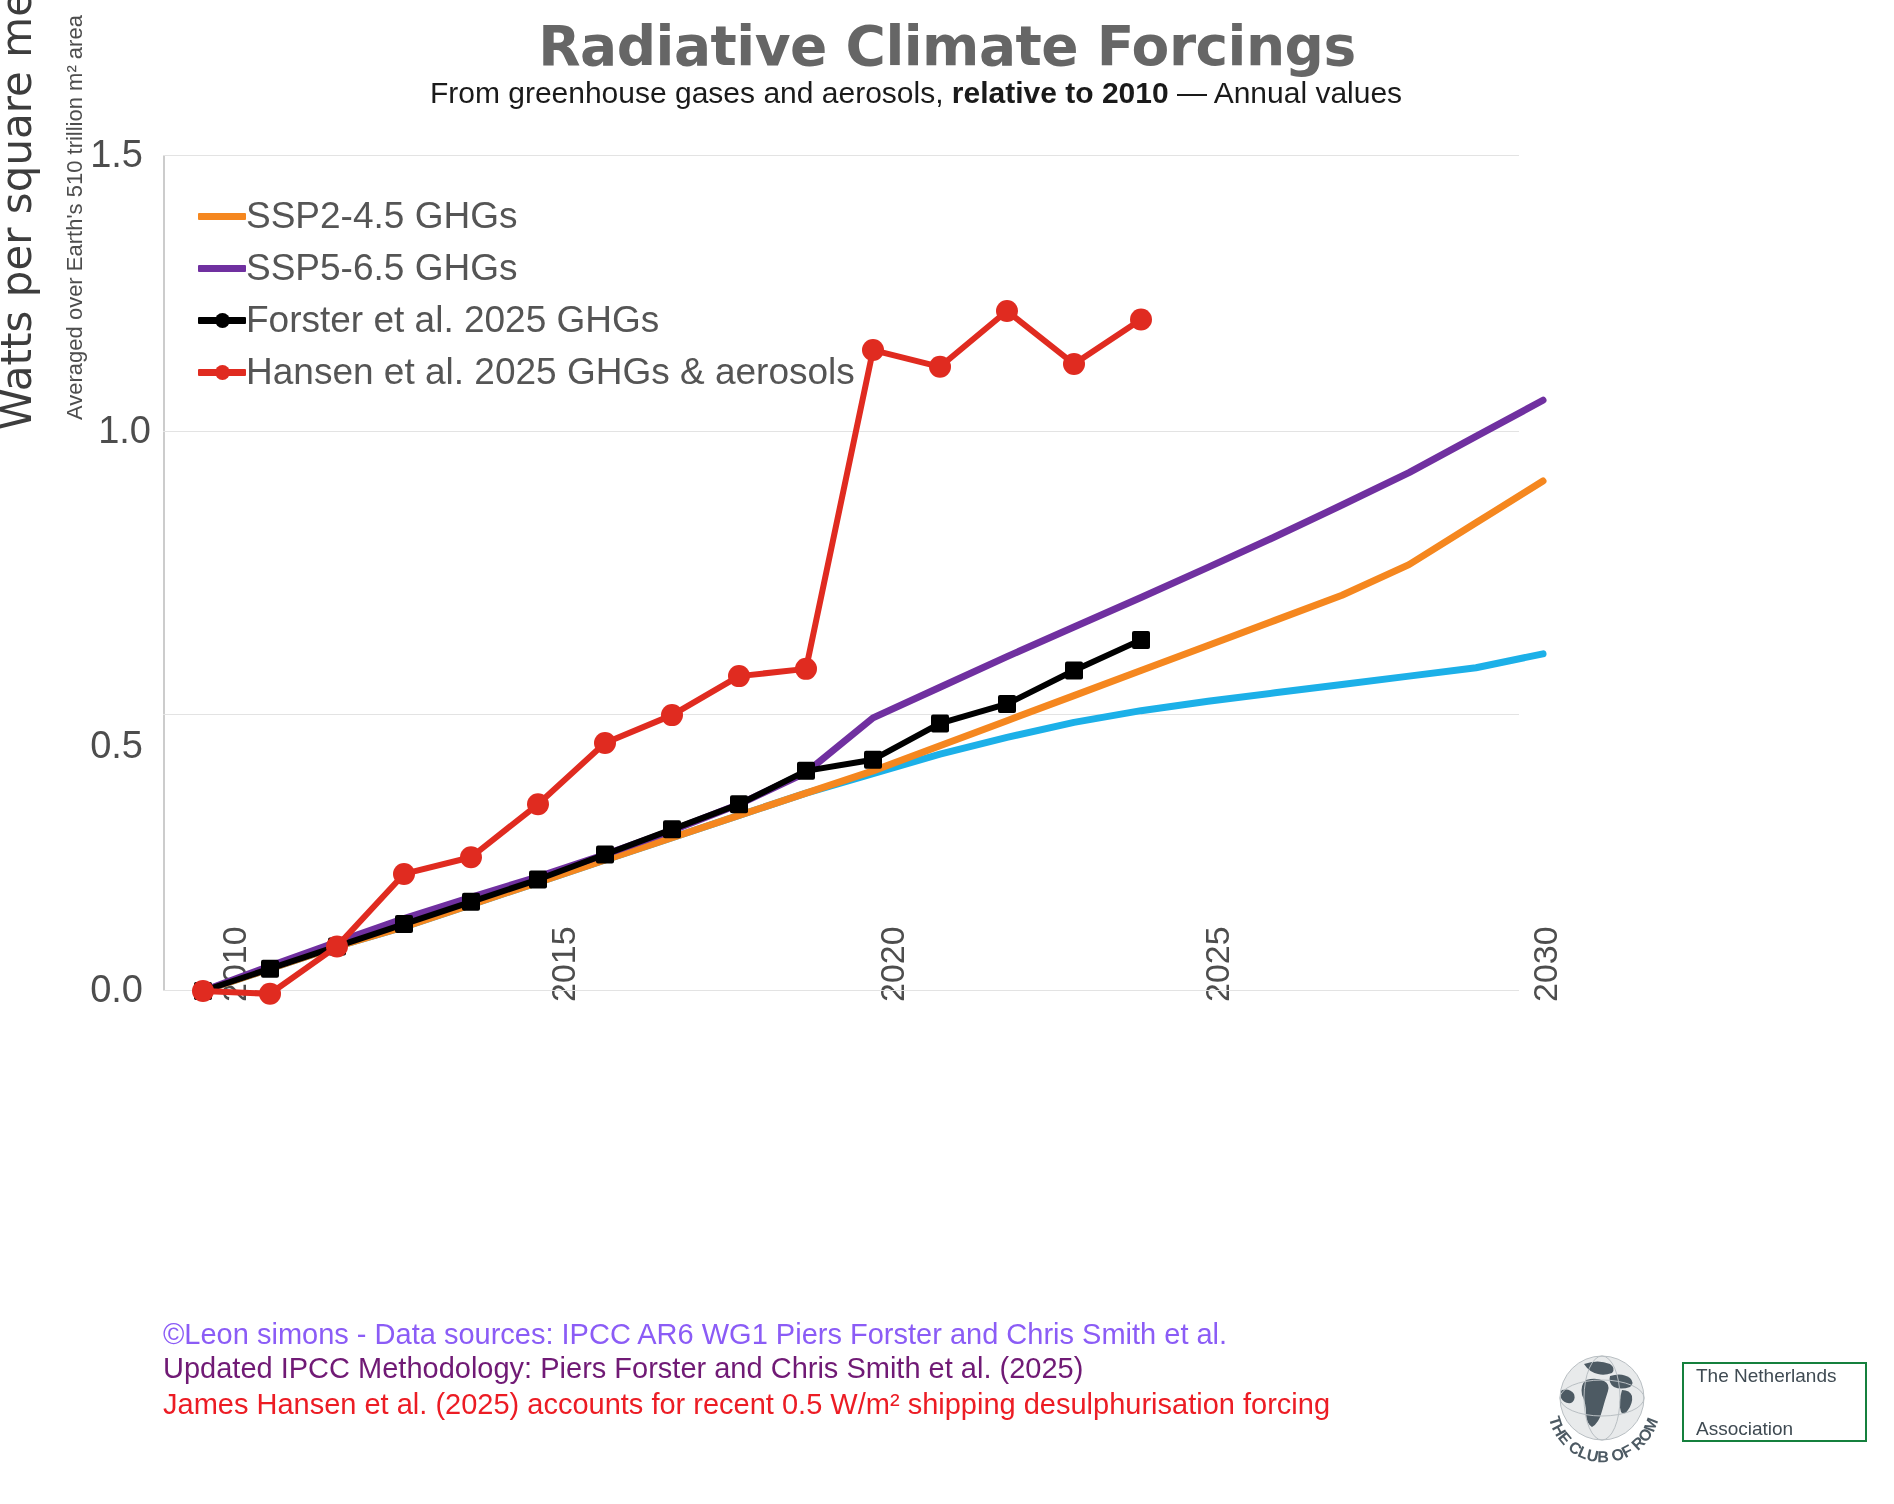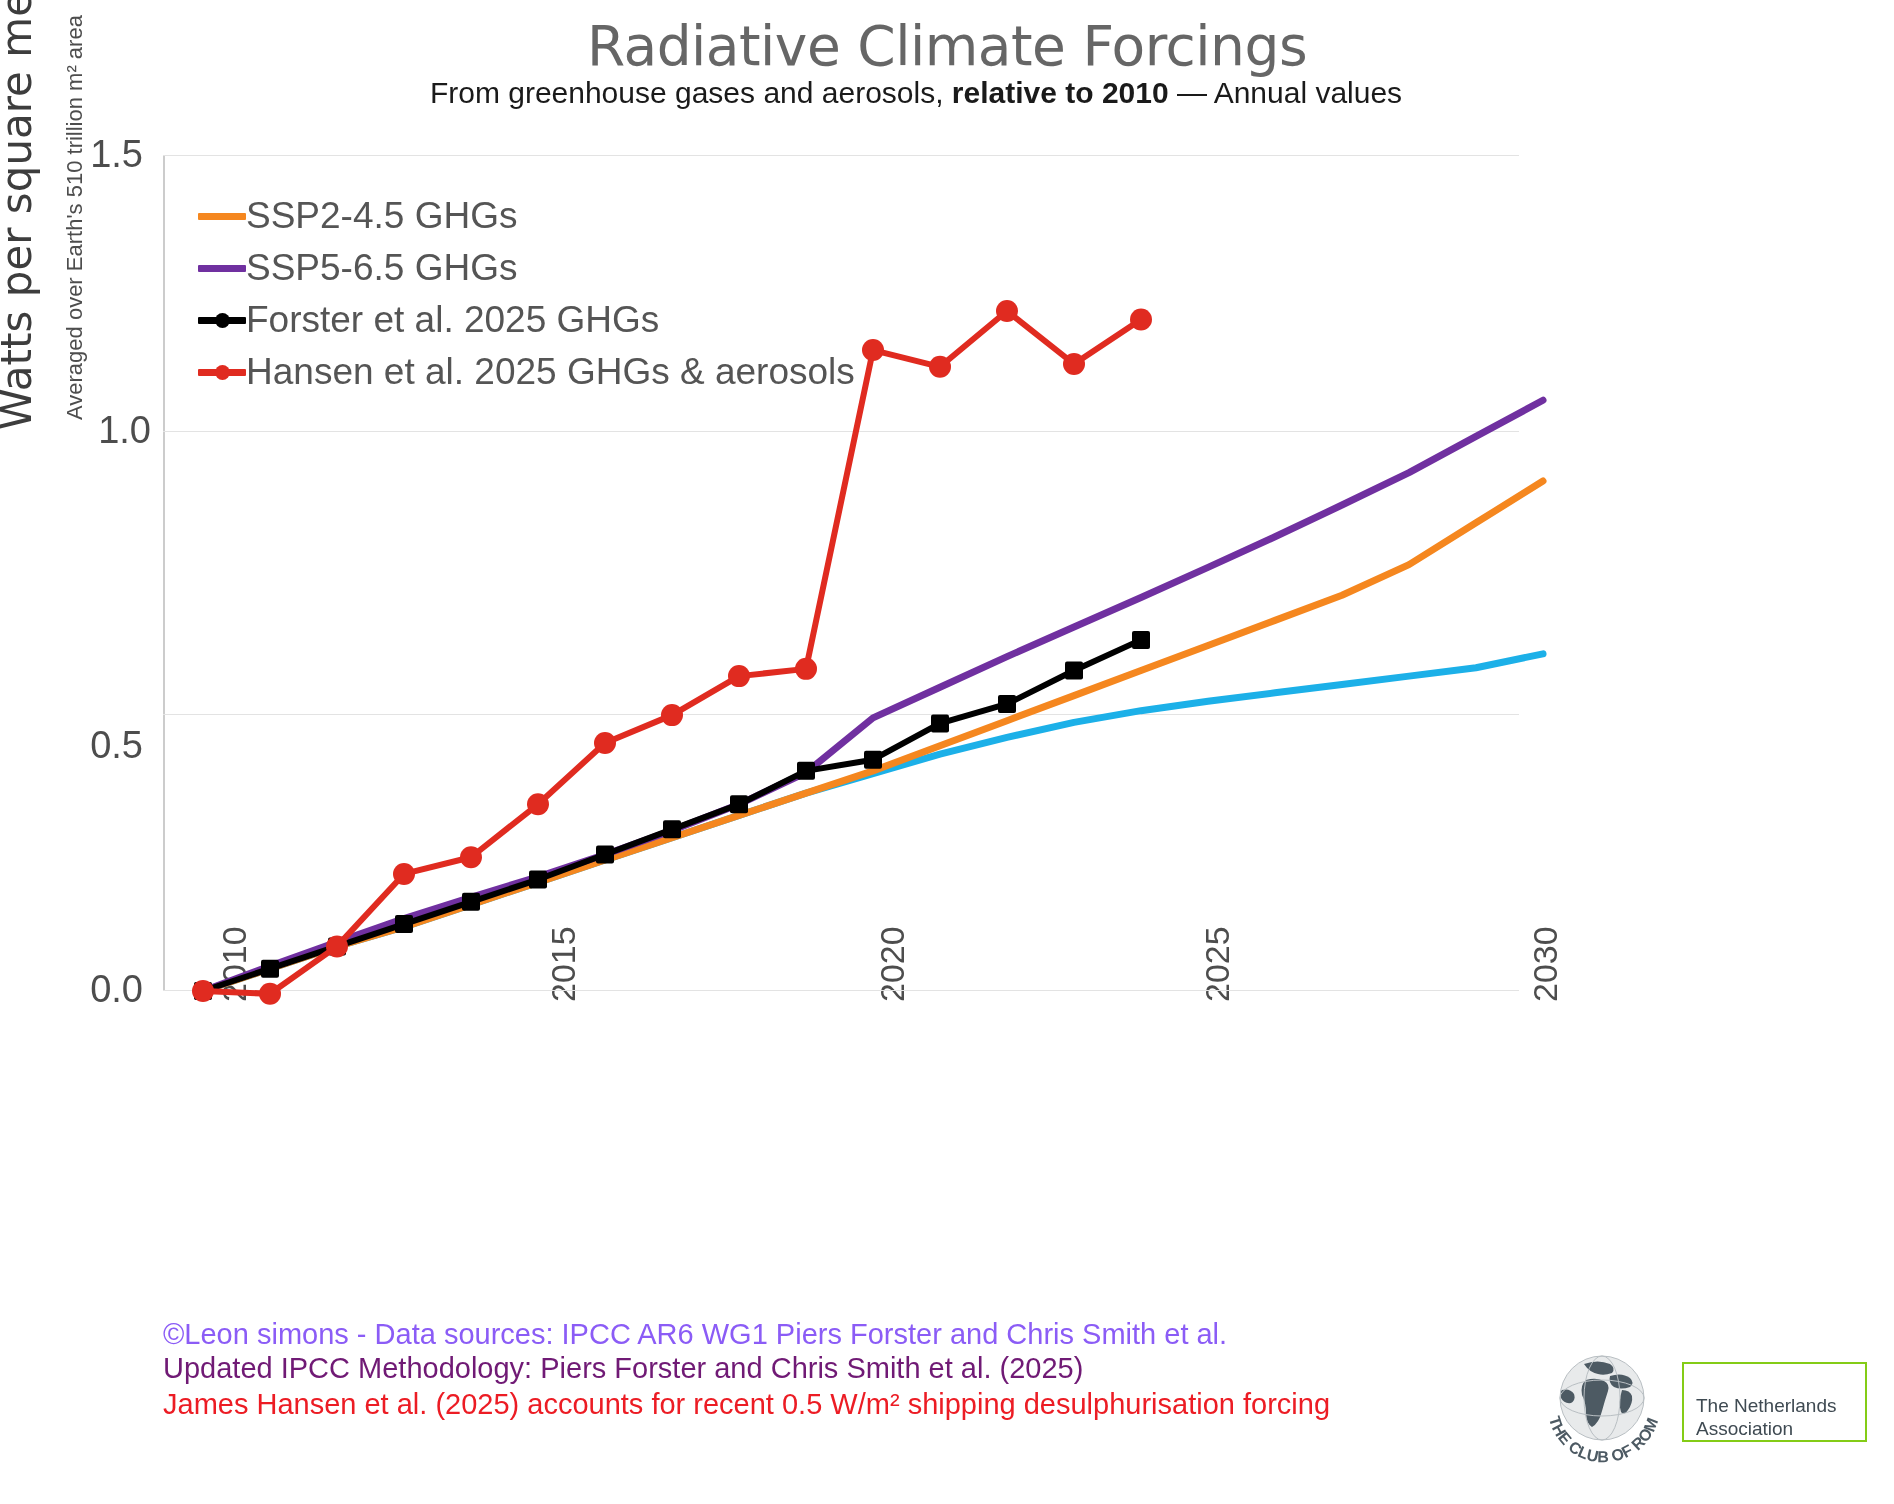--- a/index.html
+++ b/index.html
@@ -7,7 +7,7 @@
 
   #title{
     position:absolute;left:0;top:14px;width:1894px;text-align:center;
-    font-size:55px;font-weight:normal;color:#666666;letter-spacing:-0.5px;
+    font-size:55px;font-weight:bold;color:#666666;letter-spacing:-0.5px;
     font-family:"DejaVu Sans",sans-serif;
   }
   #subtitle{

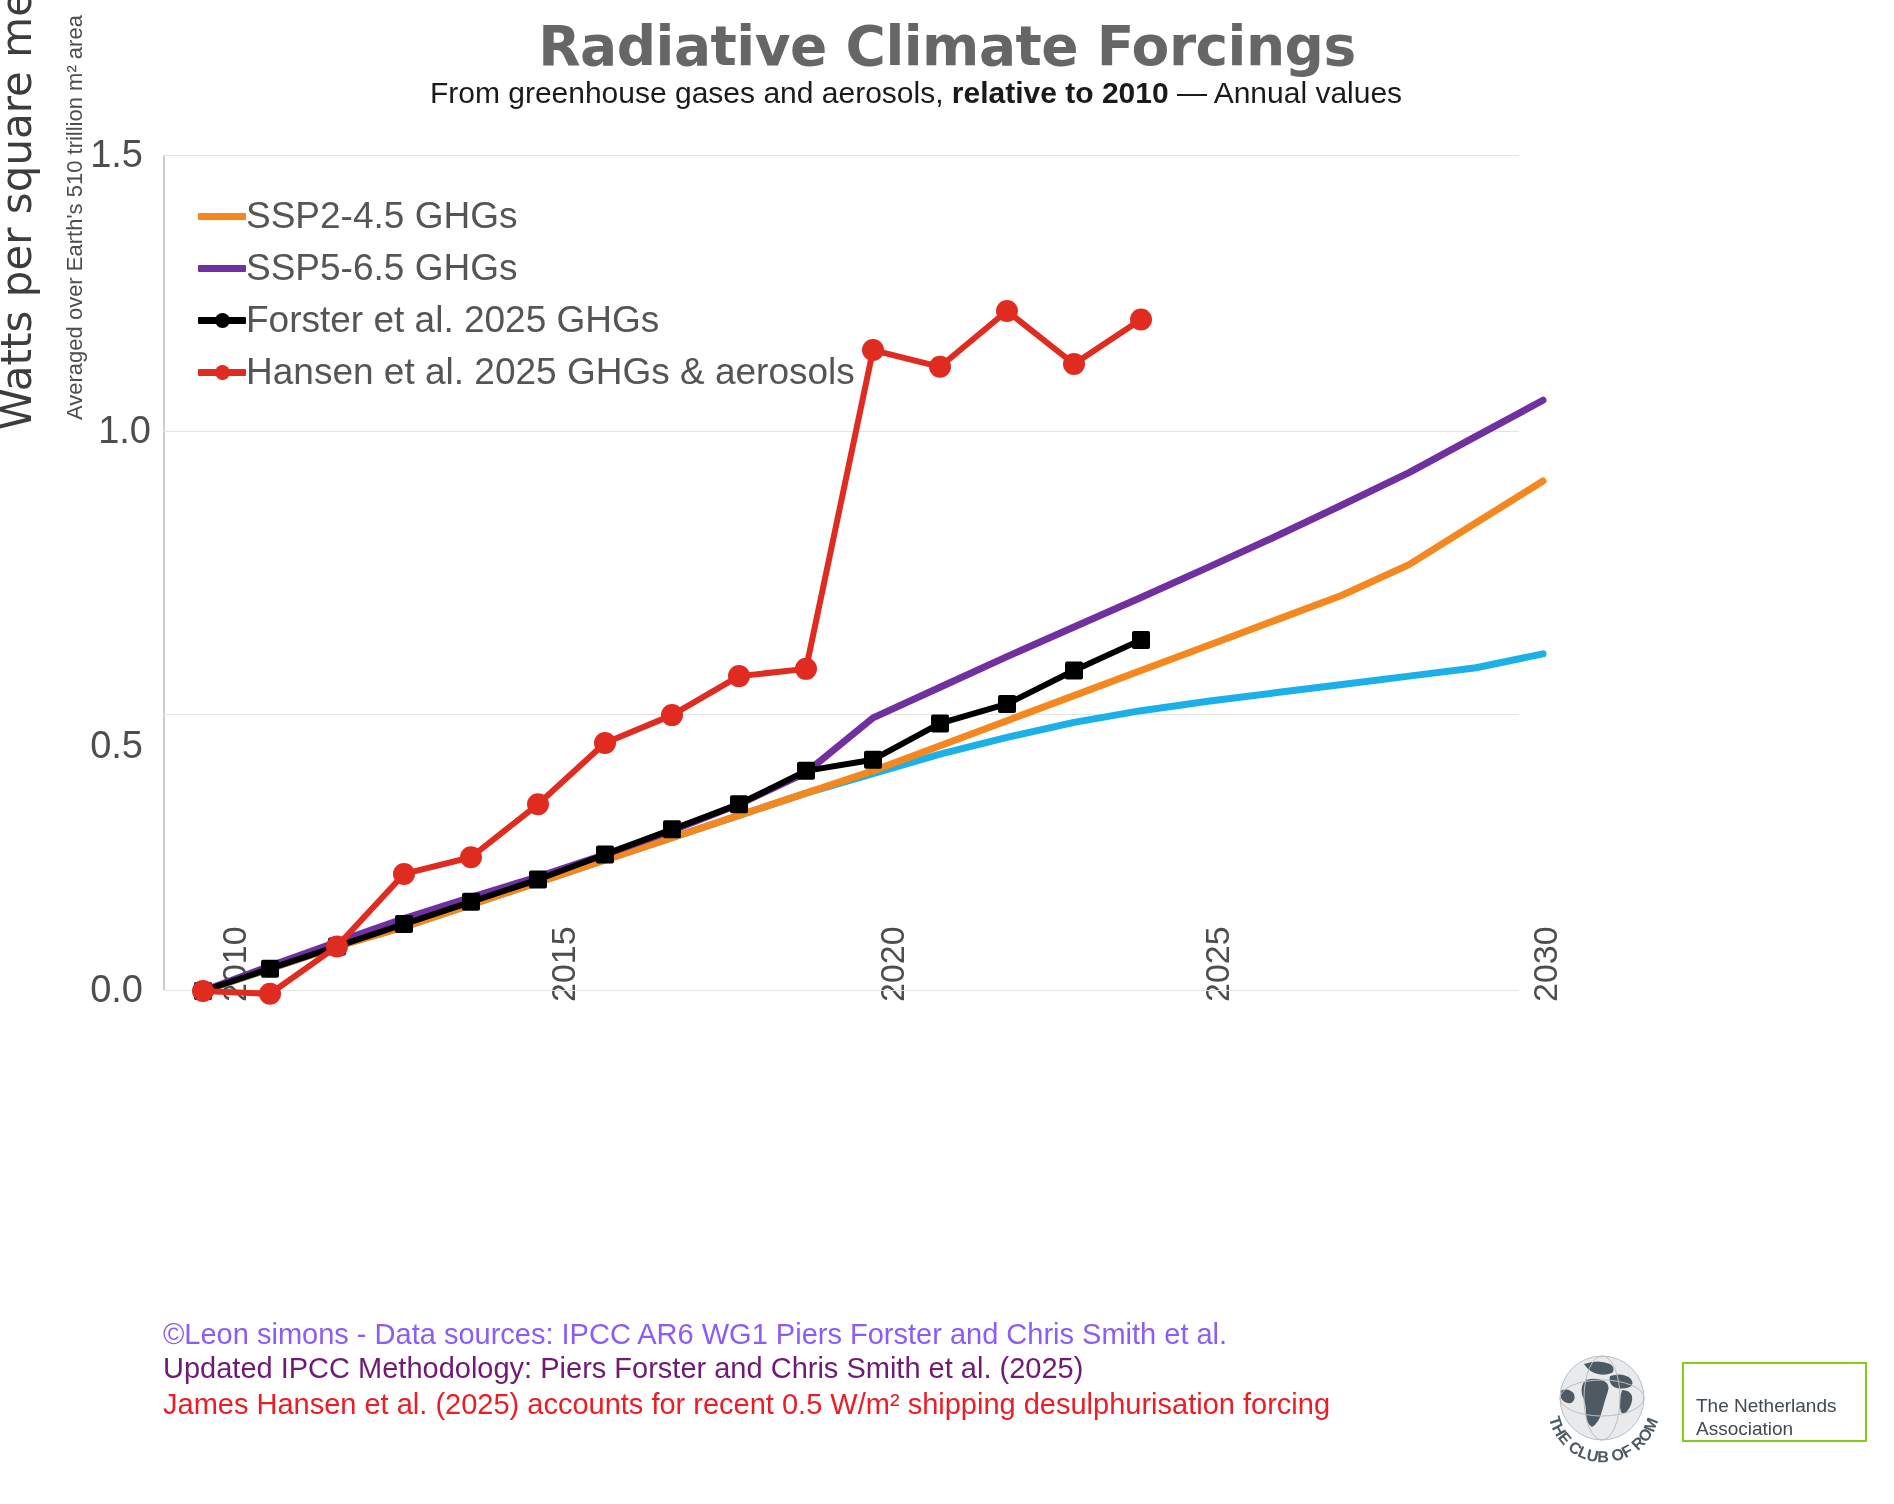--- a/index.html
+++ b/index.html
@@ -65,8 +65,8 @@
   #logo{position:absolute;left:1530px;top:1340px;width:350px;height:150px;}
   #logo .tagbox{
     position:absolute;left:152px;top:22px;width:185px;height:80px;
-    border:2px solid #84cc16;
-    display:flex;flex-direction:column;justify-content:flex-end;padding-left:12px;box-sizing:border-box;
+    border:2px solid #15803d;
+    display:flex;flex-direction:column;justify-content:space-between;padding-left:12px;box-sizing:border-box;
   }
   #logo .tagbox div{font-size:19px;color:#3f4a52;line-height:1.22;}
   #logo .ring{position:absolute;left:10px;top:6px;width:130px;height:130px;}

